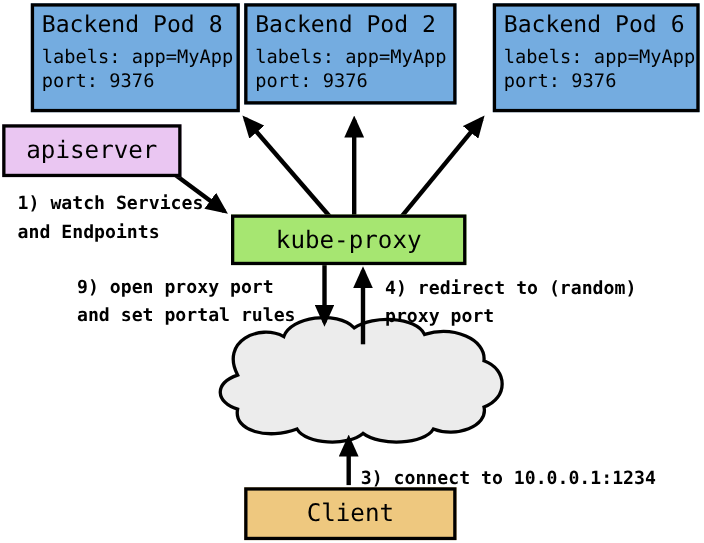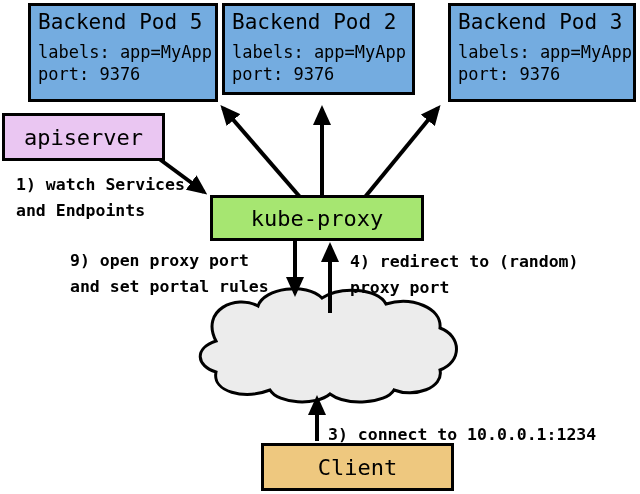--- a/index.html
+++ b/index.html
@@ -62,7 +62,7 @@
   </svg>
 
   <div class="box pod" style="left:28px;top:3px;width:190px;height:99px;">
-    <div class="pod-title">Backend Pod 5</div>
+    <div class="pod-title">Backend Pod 8</div>
     <div class="pod-line">labels: app=MyApp</div>
     <div class="pod-line">port: 9376</div>
   </div>

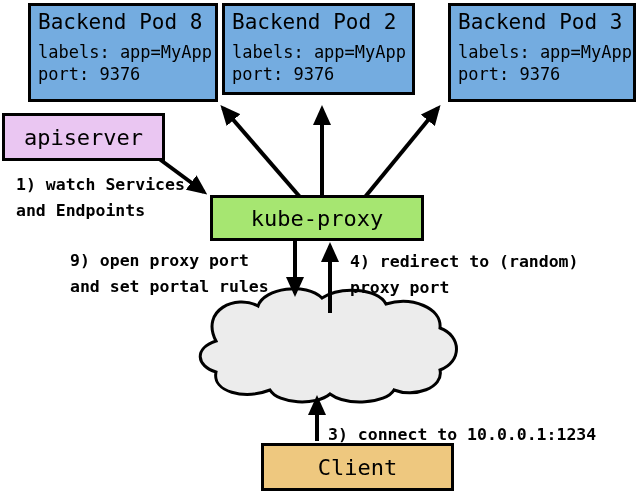--- a/index.html
+++ b/index.html
@@ -74,7 +74,7 @@
   </div>
 
   <div class="box pod" style="left:448px;top:3px;width:188px;height:99px;">
-    <div class="pod-title">Backend Pod 3</div>
+    <div class="pod-title">Backend Pod 6</div>
     <div class="pod-line">labels: app=MyApp</div>
     <div class="pod-line">port: 9376</div>
   </div>

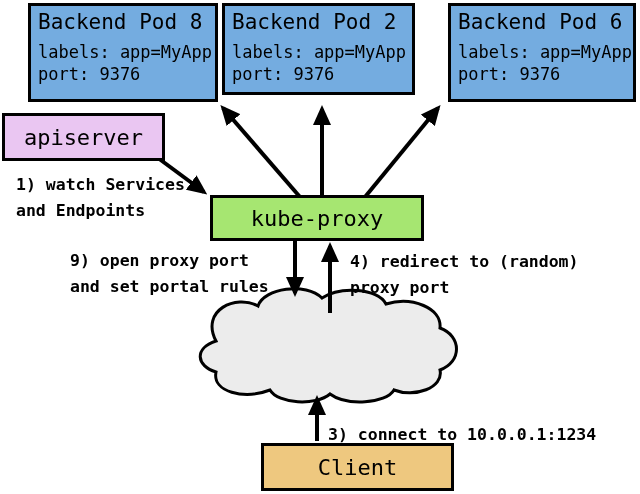--- a/index.html
+++ b/index.html
@@ -88,7 +88,7 @@
   </div>
 
 
-  <div class="box titlebox client" style="left:222px;top:443px;width:193px;height:48px;margin-left:39px;">
+  <div class="box titlebox client" style="left:222px;top:443px;width:193px;height:48px;">
     <span>Client</span>
   </div>
 

